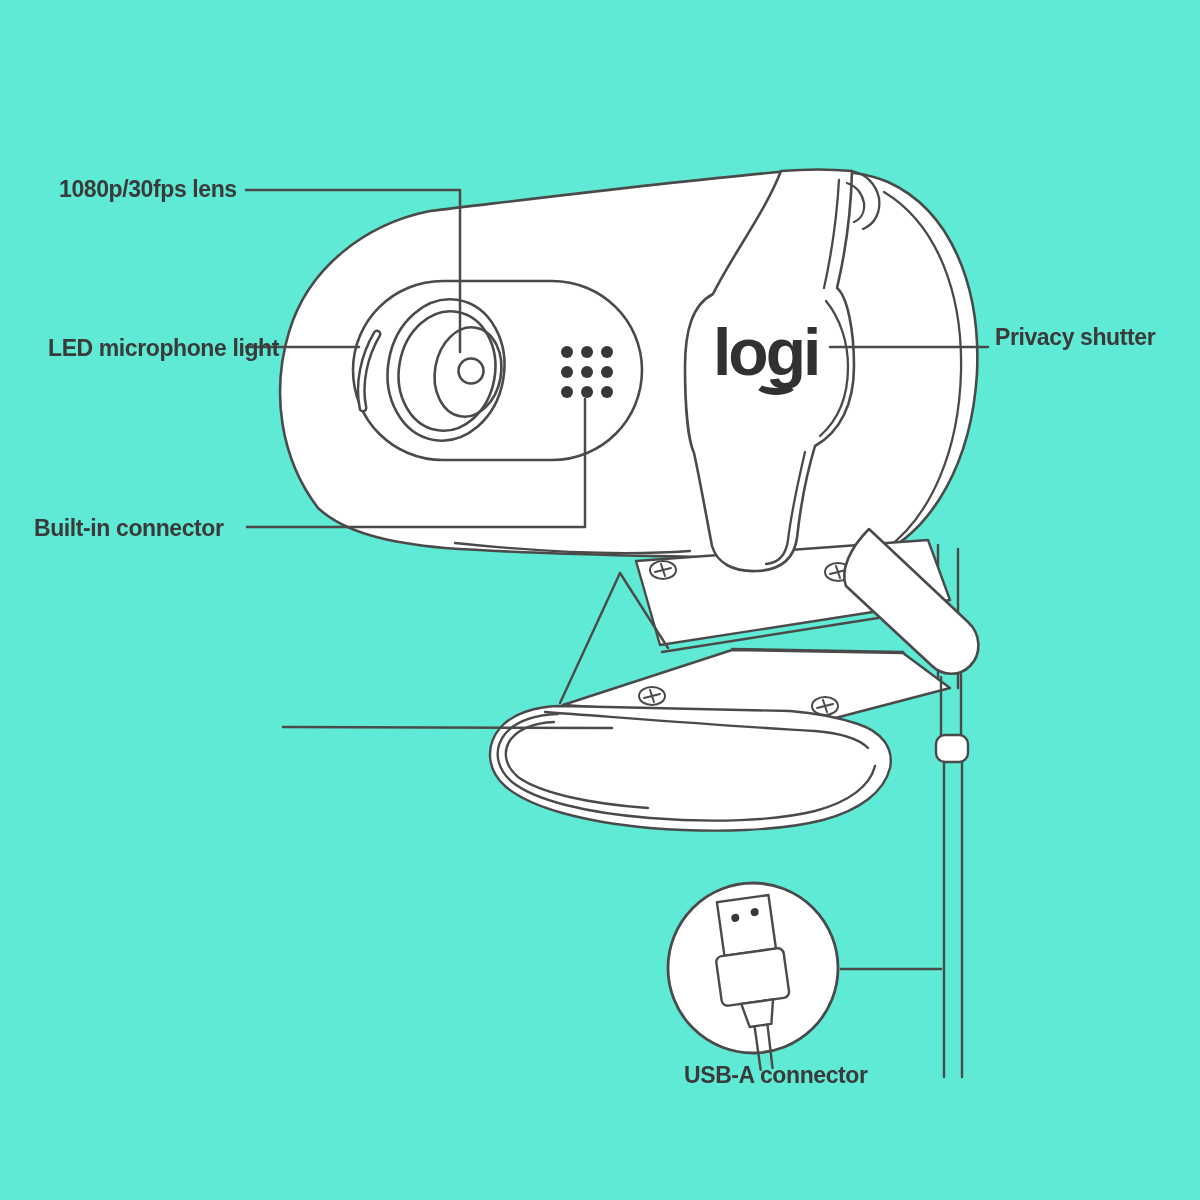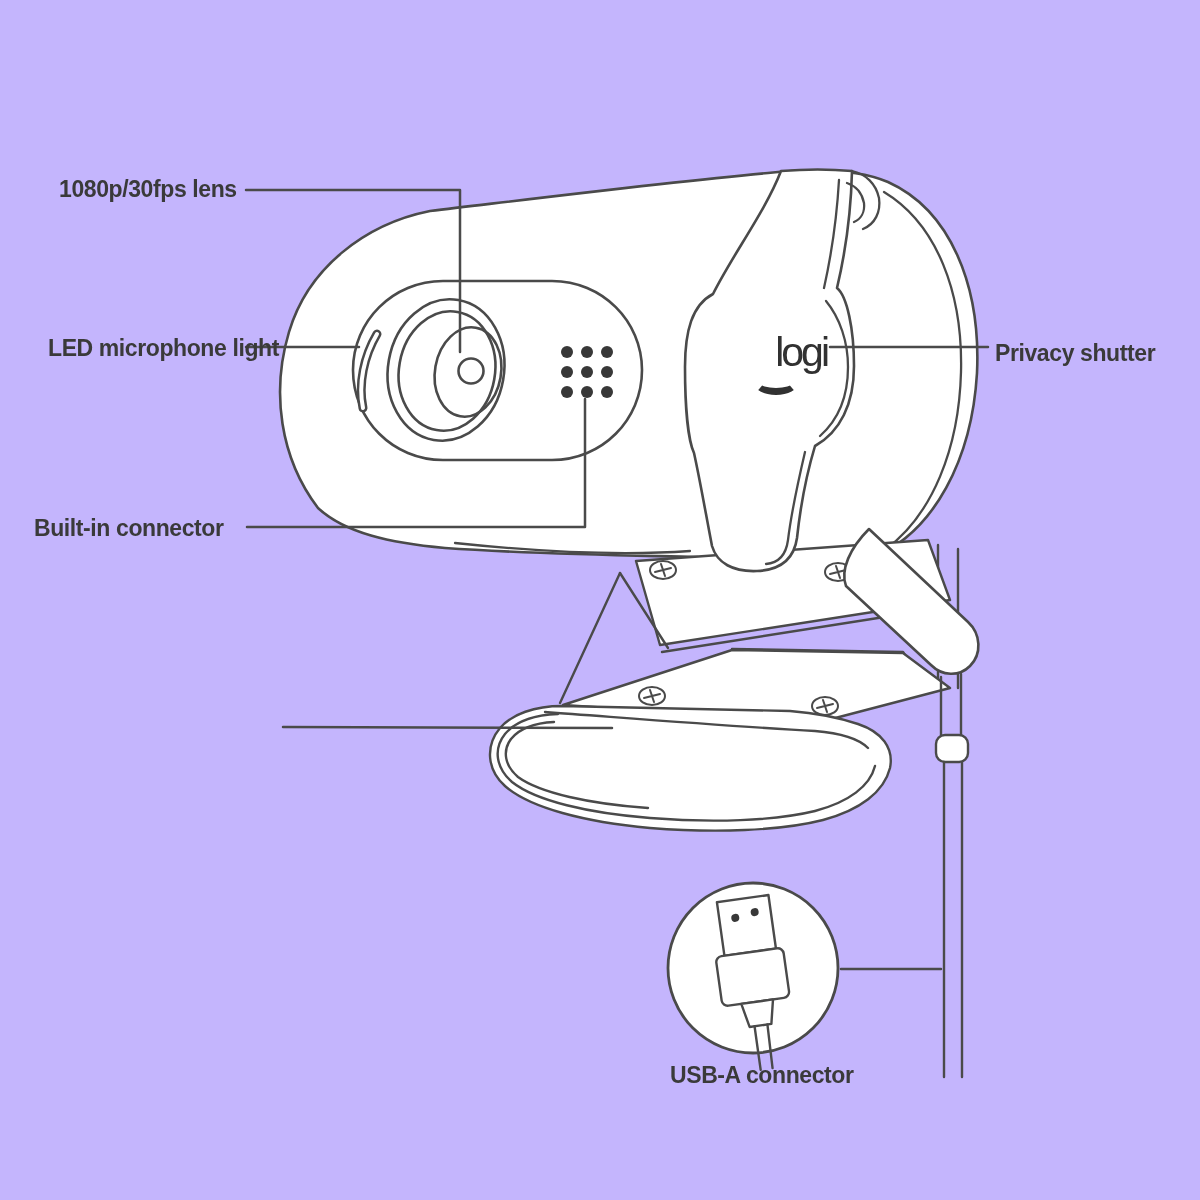--- a/index.html
+++ b/index.html
@@ -4,7 +4,7 @@
 <style>
   html,body{margin:0;padding:0;background:#ffffff;}
   .canvas{
-    position:relative;width:1200px;height:1200px;background:#c4b5fd;
+    position:relative;width:1200px;height:1200px;background:#5eead4;
     font-family:"Liberation Sans", sans-serif;overflow:hidden;
   }
   .canvas svg{position:absolute;left:0;top:0;}

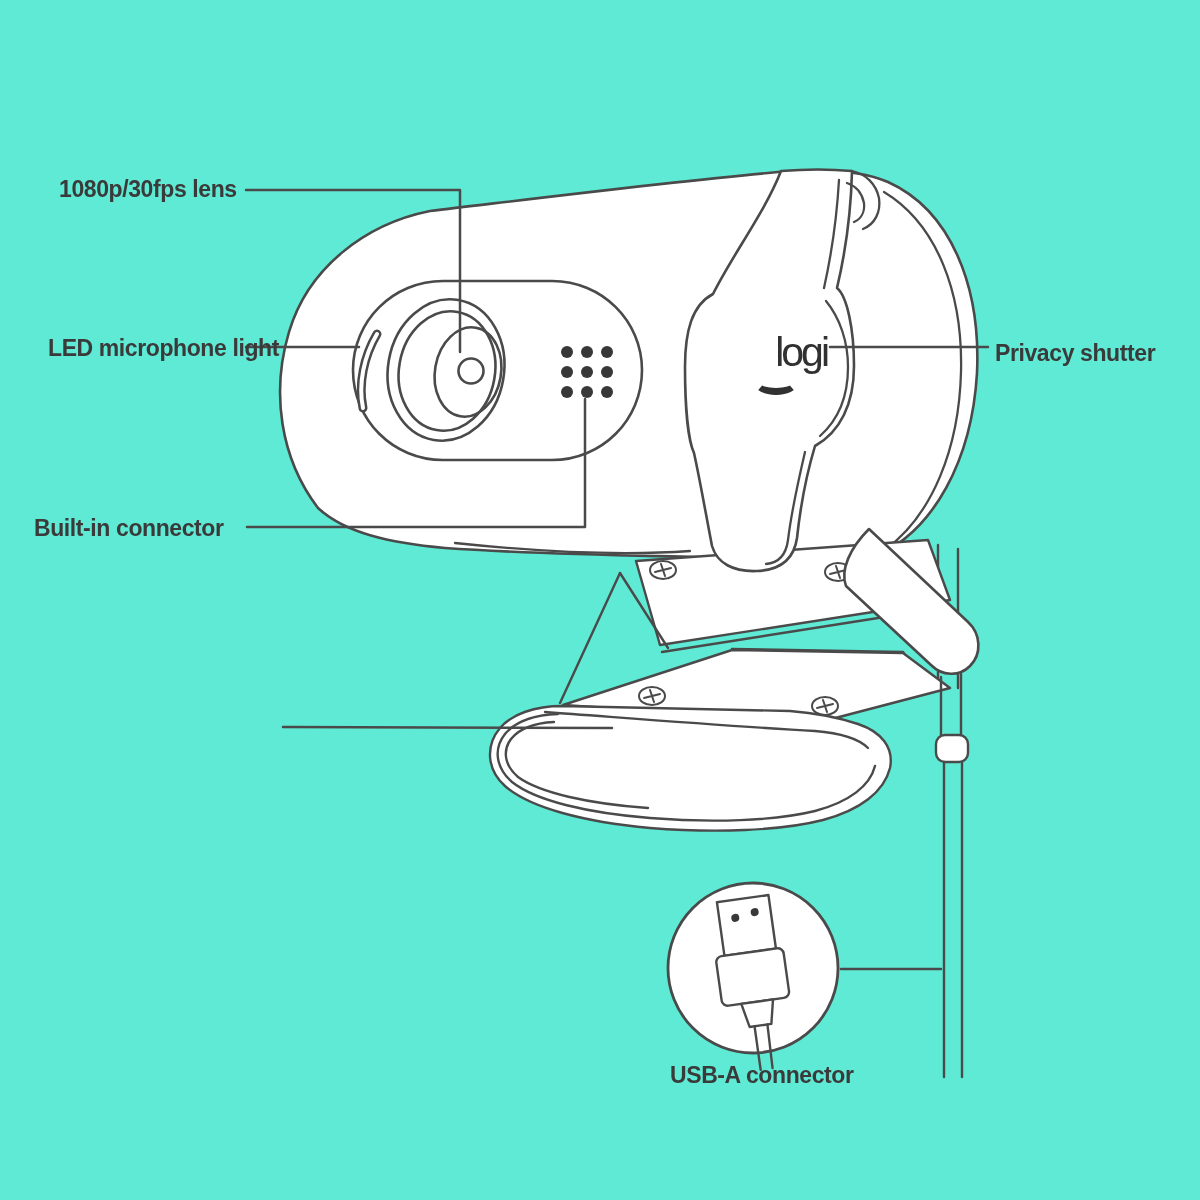--- a/index.html
+++ b/index.html
@@ -13,8 +13,8 @@
     letter-spacing:-0.4px;white-space:nowrap;
   }
   .logi-logo{
-    position:absolute;left:713px;top:322px;width:114px;text-align:right;
-    font-size:41px;line-height:60px;font-weight:400;letter-spacing:-3px;color:#313131;
+    position:absolute;left:713px;top:322px;width:114px;text-align:left;
+    font-size:66px;line-height:60px;font-weight:700;letter-spacing:-3px;color:#313131;
   }
   .logi-smile{
     position:absolute;left:754px;top:371px;width:44px;height:24px;

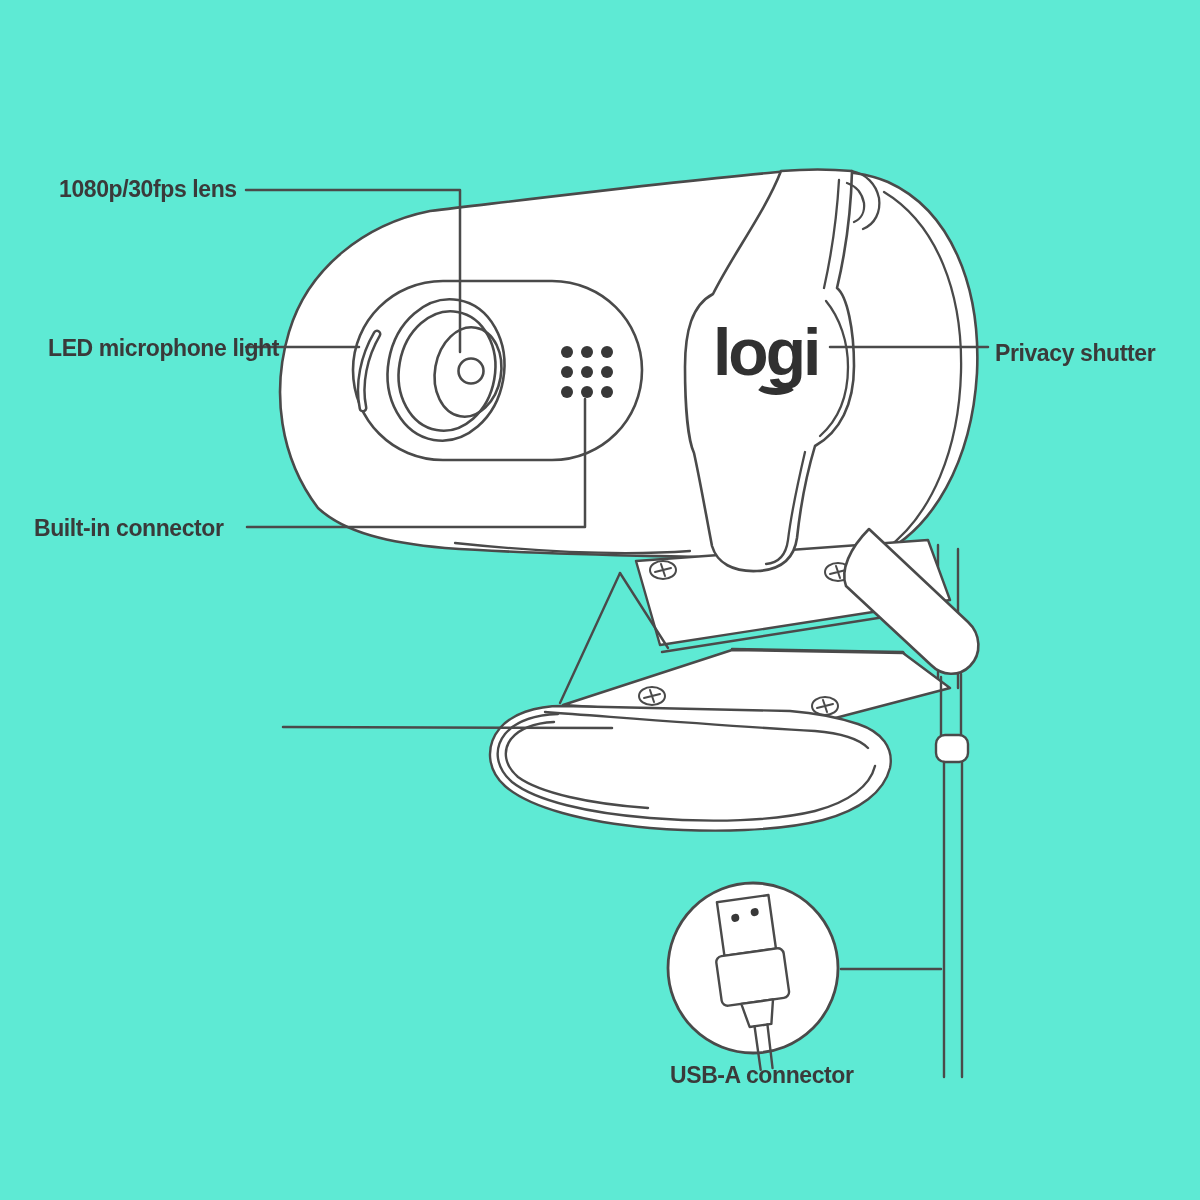--- a/index.html
+++ b/index.html
@@ -183,7 +183,7 @@
   <div class="callout-label" style="left:59px;top:176px">1080p/30fps lens</div>
   <div class="callout-label" style="left:48px;top:335px">LED microphone light</div>
   <div class="callout-label" style="left:34px;top:515px">Built-in connector</div>
-  <div class="callout-label" style="left:995px;top:340px">Privacy shutter</div>
+  <div class="callout-label" style="left:995px;top:324px">Privacy shutter</div>
   <div class="callout-label" style="left:670px;top:1062px">USB-A connector</div>
 
   <div class="logi-logo">logi</div>

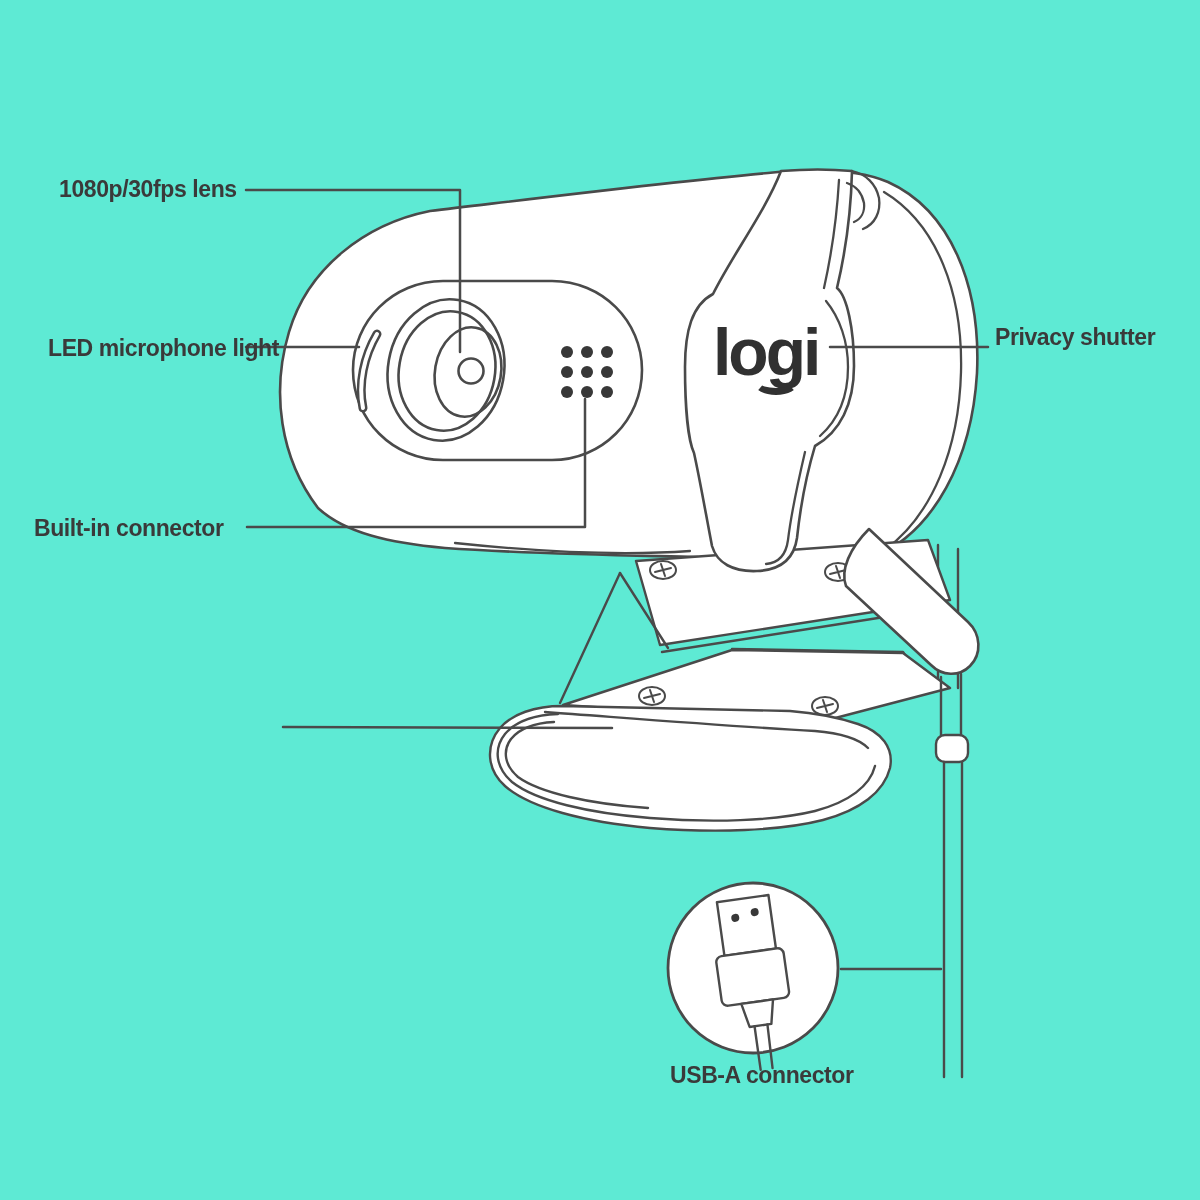--- a/index.html
+++ b/index.html
@@ -184,7 +184,7 @@
   <div class="callout-label" style="left:48px;top:335px">LED microphone light</div>
   <div class="callout-label" style="left:34px;top:515px">Built-in connector</div>
   <div class="callout-label" style="left:995px;top:324px">Privacy shutter</div>
-  <div class="callout-label" style="left:670px;top:1062px">USB-A connector</div>
+  <div class="callout-label" style="left:684px;top:1062px">USB-A connector</div>
 
   <div class="logi-logo">logi</div>
   <div class="logi-smile"></div>

